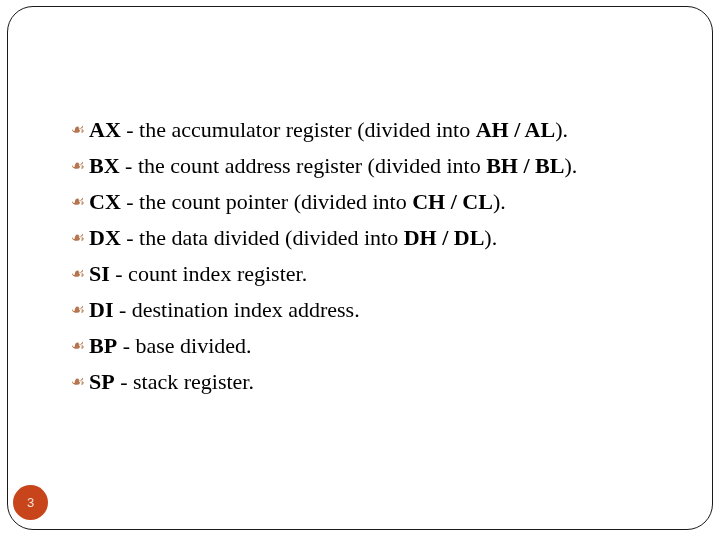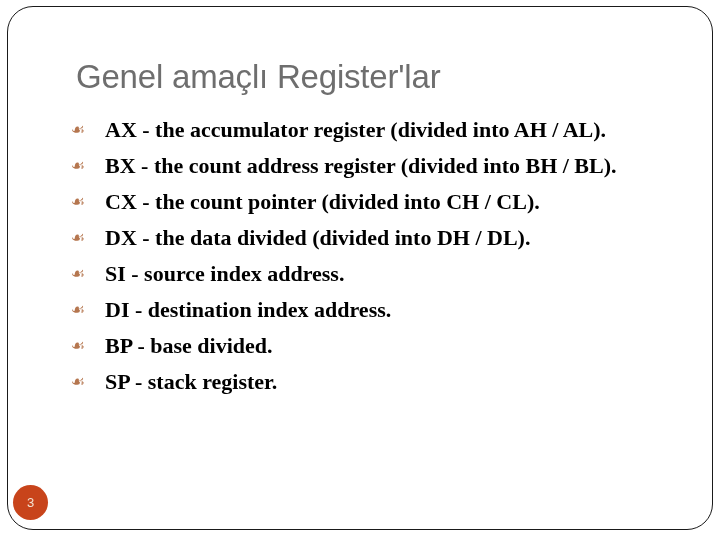--- a/index.html
+++ b/index.html
@@ -103,7 +103,6 @@
 
   <div id="slide-frame"></div>
 
-  <div id="slide-title">Genel amaçlı Register'lar</div>
 
   <ul id="bullet-list">
       <li class="bullet-row"><span class="bullet-glyph">☙</span><span class="reg-name">AX</span><span class="reg-desc"> - the accumulator register (divided into </span><span class="reg-split">AH / AL</span><span class="reg-desc">).</span></li>

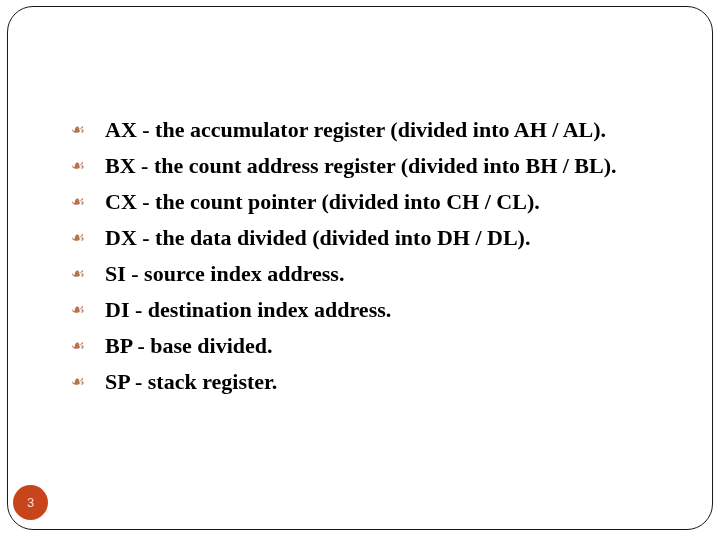--- a/index.html
+++ b/index.html
@@ -71,7 +71,6 @@
   }
   .reg-name {
     font-weight: bold;
-    margin-left: 16px;
   }
   .reg-desc {
     font-weight: bold;

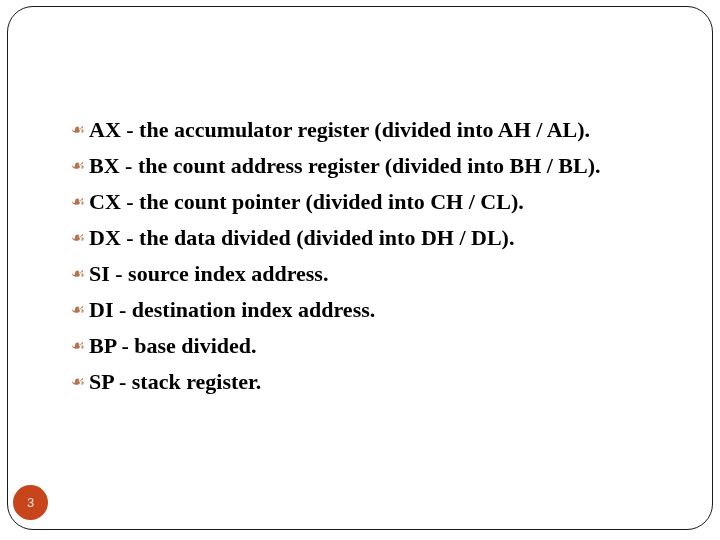--- a/index.html
+++ b/index.html
@@ -73,7 +73,7 @@
     font-weight: bold;
   }
   .reg-desc {
-    font-weight: bold;
+    font-weight: normal;
   }
   .reg-split {
     font-weight: bold;

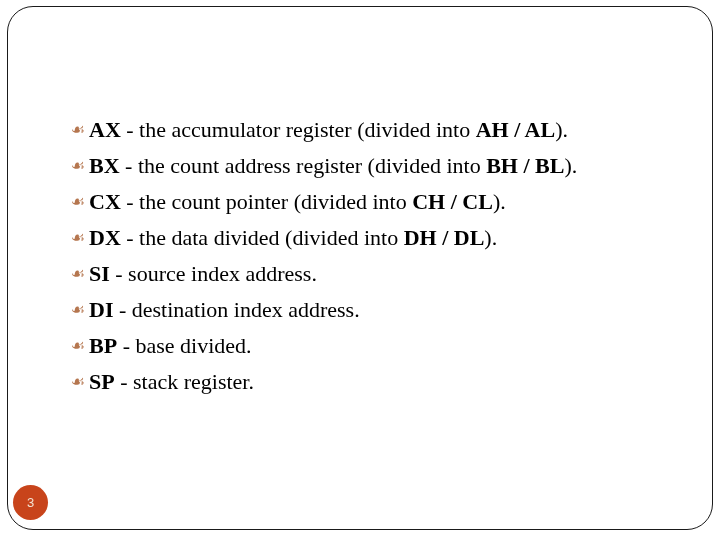--- a/index.html
+++ b/index.html
@@ -108,7 +108,7 @@
       <li class="bullet-row"><span class="bullet-glyph">☙</span><span class="reg-name">BX</span><span class="reg-desc"> - the count address register (divided into </span><span class="reg-split">BH / BL</span><span class="reg-desc">).</span></li>
       <li class="bullet-row"><span class="bullet-glyph">☙</span><span class="reg-name">CX</span><span class="reg-desc"> - the count pointer (divided into </span><span class="reg-split">CH / CL</span><span class="reg-desc">).</span></li>
       <li class="bullet-row"><span class="bullet-glyph">☙</span><span class="reg-name">DX</span><span class="reg-desc"> - the data divided (divided into </span><span class="reg-split">DH / DL</span><span class="reg-desc">).</span></li>
-      <li class="bullet-row"><span class="bullet-glyph">☙</span><span class="reg-name">SI</span><span class="reg-desc"> - source index address.</span></li>
+      <li class="bullet-row"><span class="bullet-glyph">☙</span><span class="reg-name">SI</span><span class="reg-desc"> - count index register.</span></li>
       <li class="bullet-row"><span class="bullet-glyph">☙</span><span class="reg-name">DI</span><span class="reg-desc"> - destination index address.</span></li>
       <li class="bullet-row"><span class="bullet-glyph">☙</span><span class="reg-name">BP</span><span class="reg-desc"> - base divided.</span></li>
       <li class="bullet-row"><span class="bullet-glyph">☙</span><span class="reg-name">SP</span><span class="reg-desc"> - stack register.</span></li>

